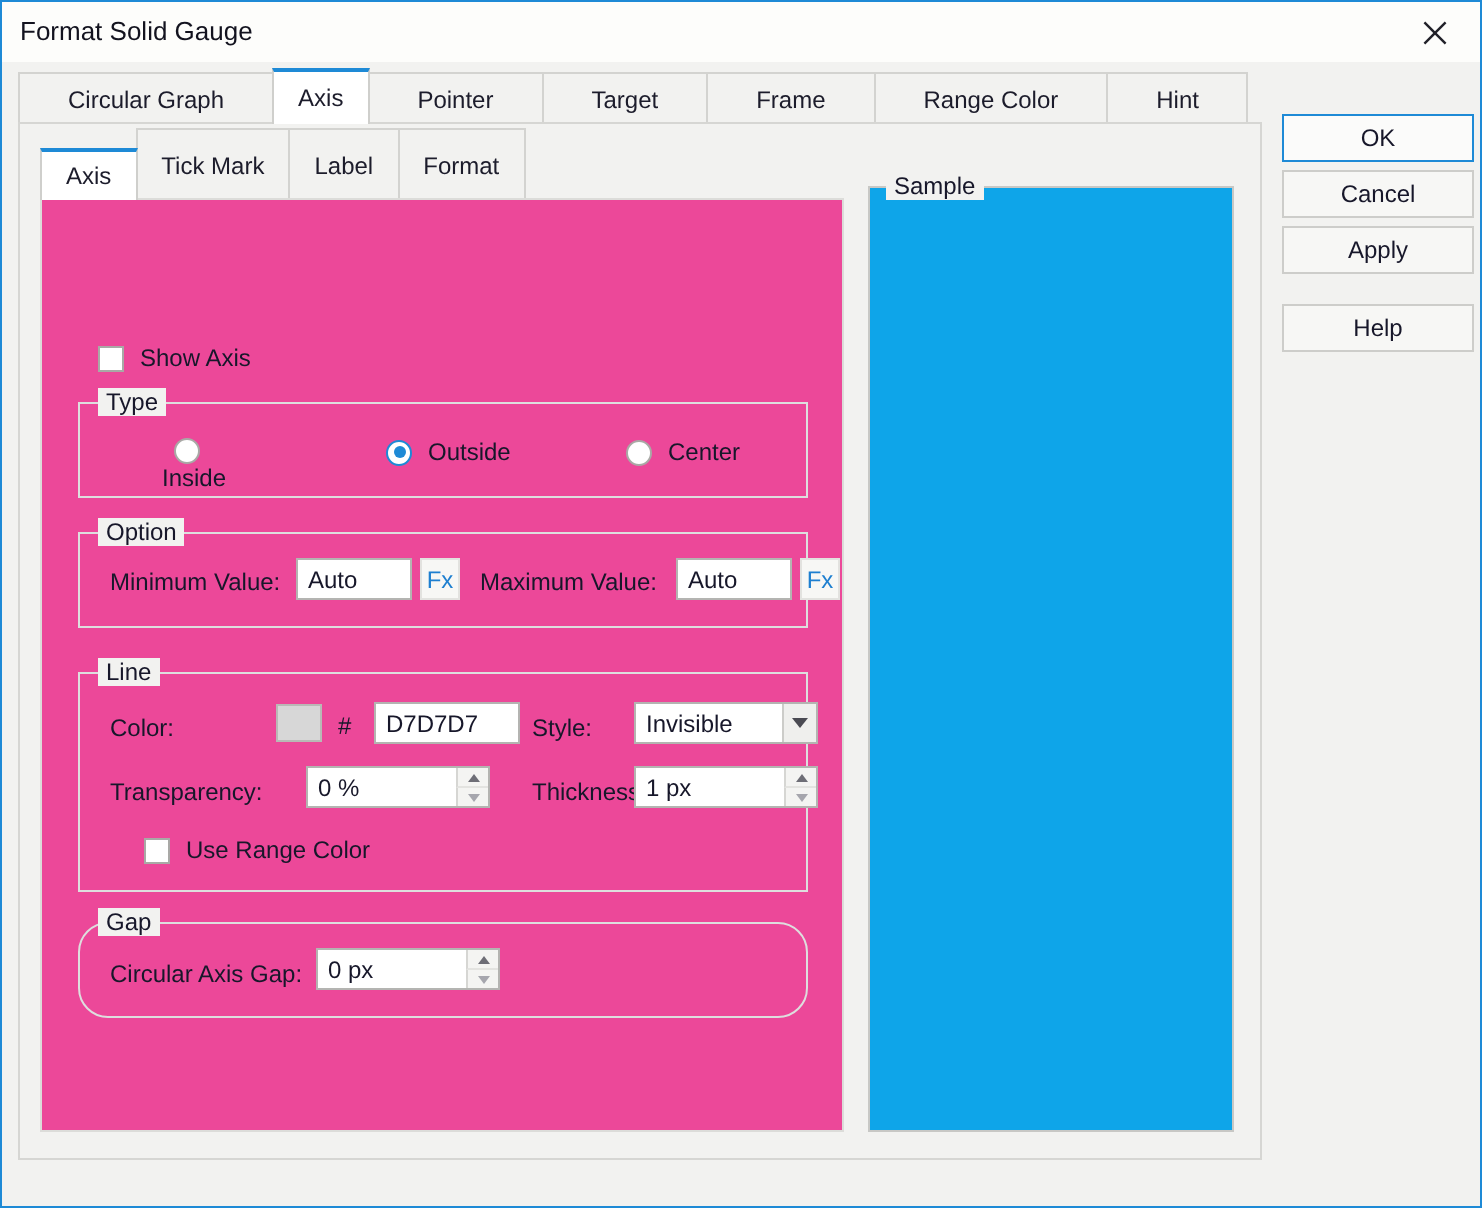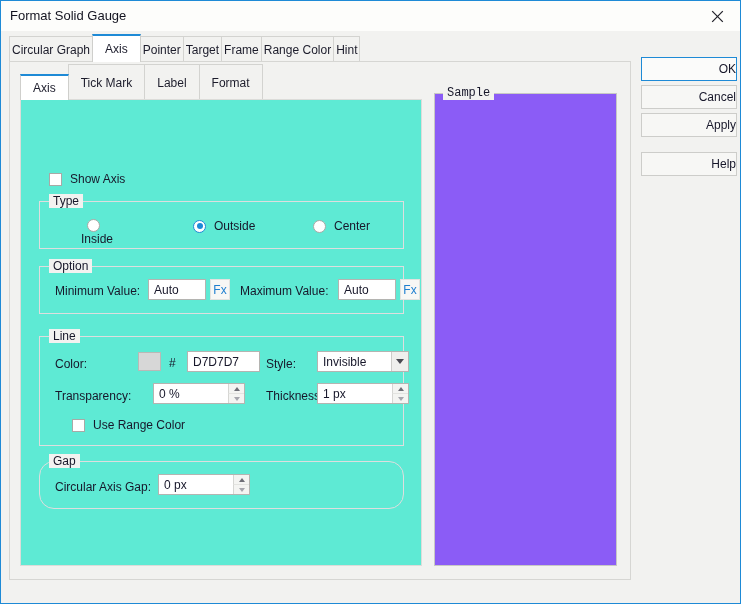--- a/index.html
+++ b/index.html
@@ -65,7 +65,7 @@
   .tab {
     position: relative;
     height: 26px;
-    padding: 0 2px;
+    padding: 0 24px;
     display: flex;
     align-items: center;
     box-sizing: border-box;

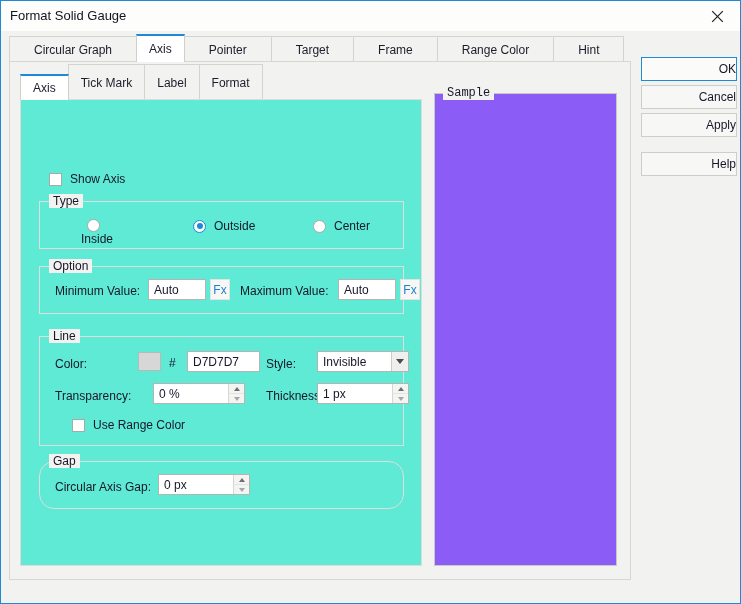--- a/index.html
+++ b/index.html
@@ -381,7 +381,7 @@
     color: #17172a;
     display: flex;
     align-items: center;
-    justify-content: flex-end;
+    justify-content: center;
     cursor: default;
   }
   .btn.primary {

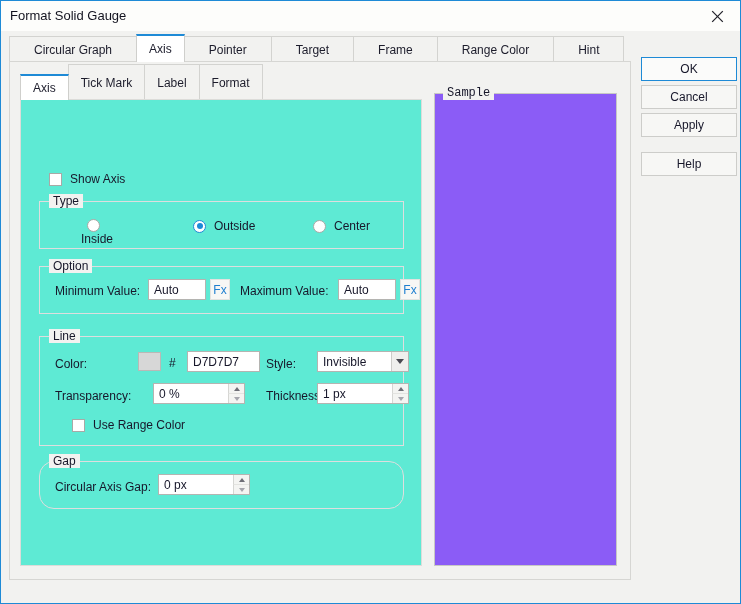--- a/index.html
+++ b/index.html
@@ -355,8 +355,7 @@
     height: 473px;
     box-sizing: border-box;
     border: 1px solid #c8c8c5;
-    background: #8b5cf6;
-    font-family: Liberation Mono, monospace;
+    background: #0ea5e9;
   }
   .sample-title {
     position: absolute;

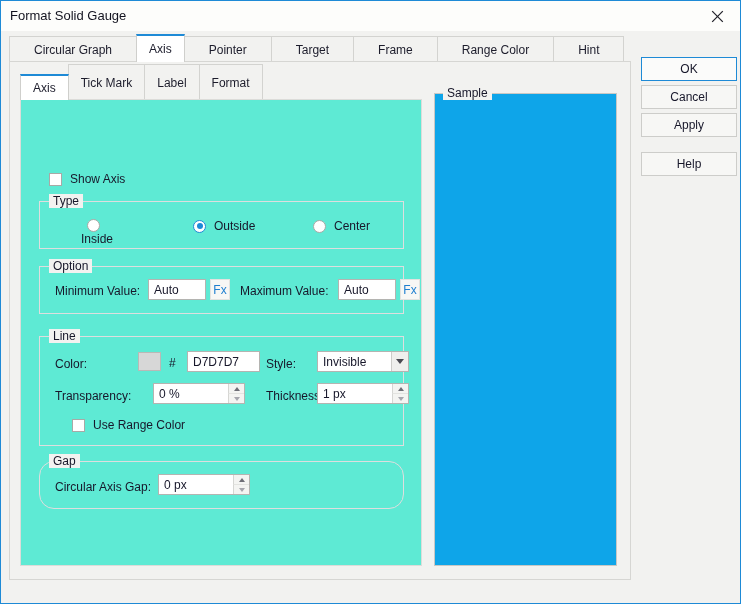--- a/index.html
+++ b/index.html
@@ -139,7 +139,7 @@
     height: 467px;
     box-sizing: border-box;
     border: 1px solid #dcdcd9;
-    background: #5eead4;
+    background: #ec4899;
   }
 
   

